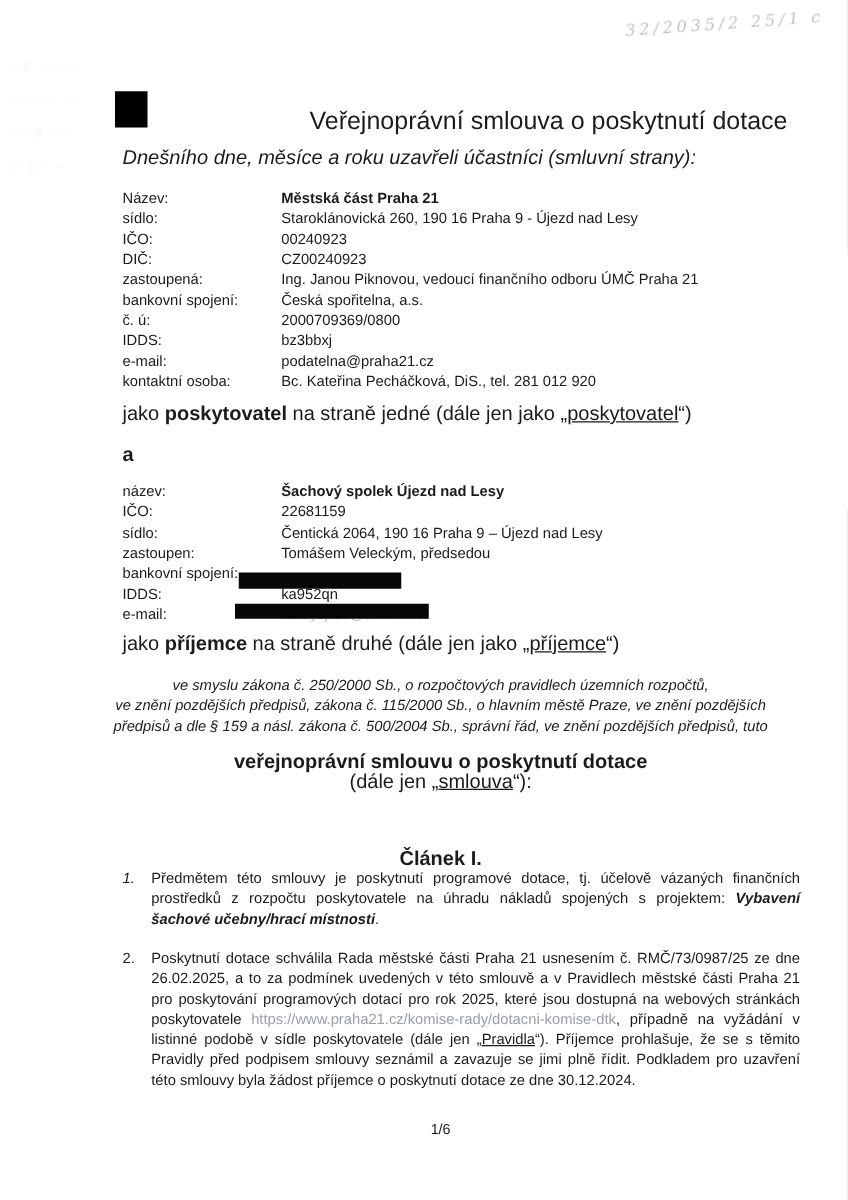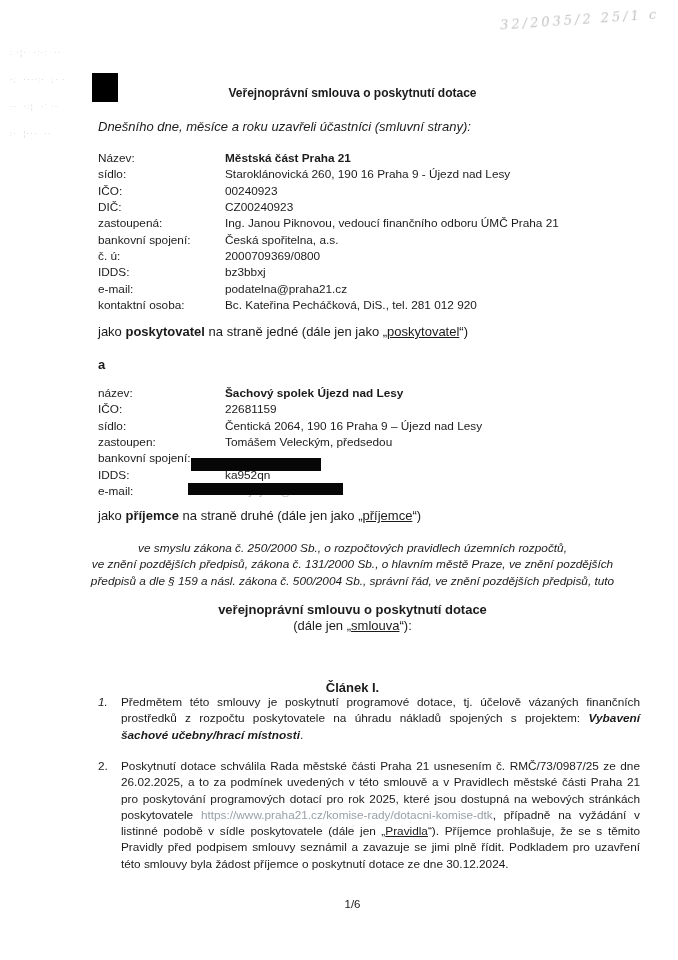--- a/index.html
+++ b/index.html
@@ -23,7 +23,7 @@
   .stamp{filter:blur(0.7px);opacity:0.45;color:#9a9a9a;font-size:6.5px;
     line-height:9px;letter-spacing:1.5px;white-space:pre;}
   
-  .doc-title{font-size:12px;font-weight:bold;}
+  .doc-title{font-size:20px;font-weight:normal;text-align:right;}
   
   .rows{font-size:11.8px;}
   .row{display:flex;height:16.3px;align-items:center;}

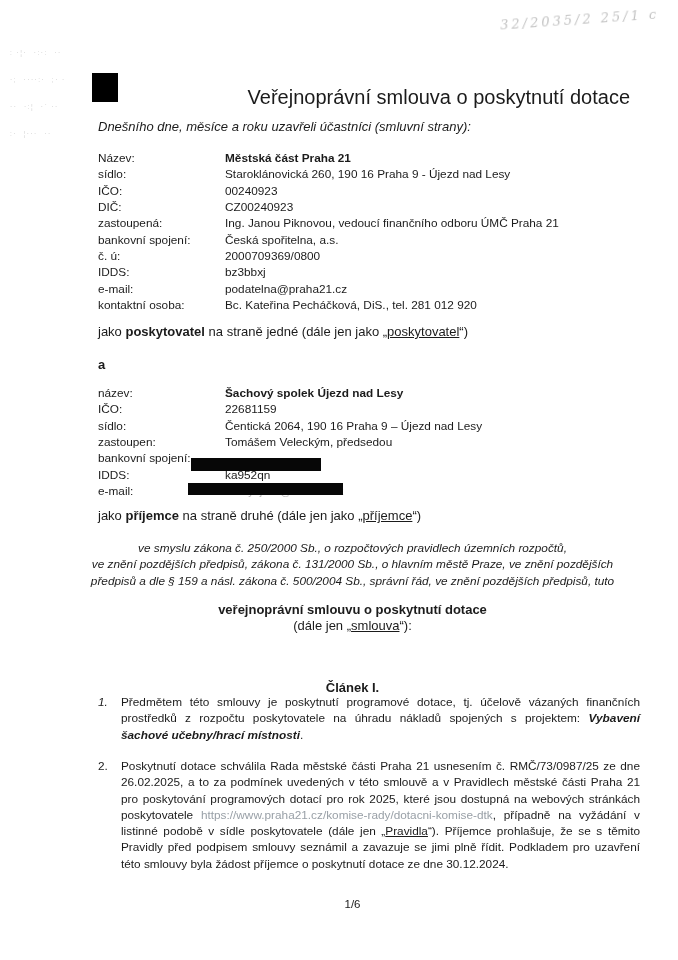--- a/index.html
+++ b/index.html
@@ -12,7 +12,7 @@
   .center{text-align:center;}
   .it{font-style:italic;}
   .bold{font-weight:bold;}
-  .body-text{font-size:13px;line-height:16.3px;}
+  .body-text{font-size:16px;line-height:16.3px;}
   
   .handwriting{
     font-family:"DejaVu Serif",serif;font-style:italic;

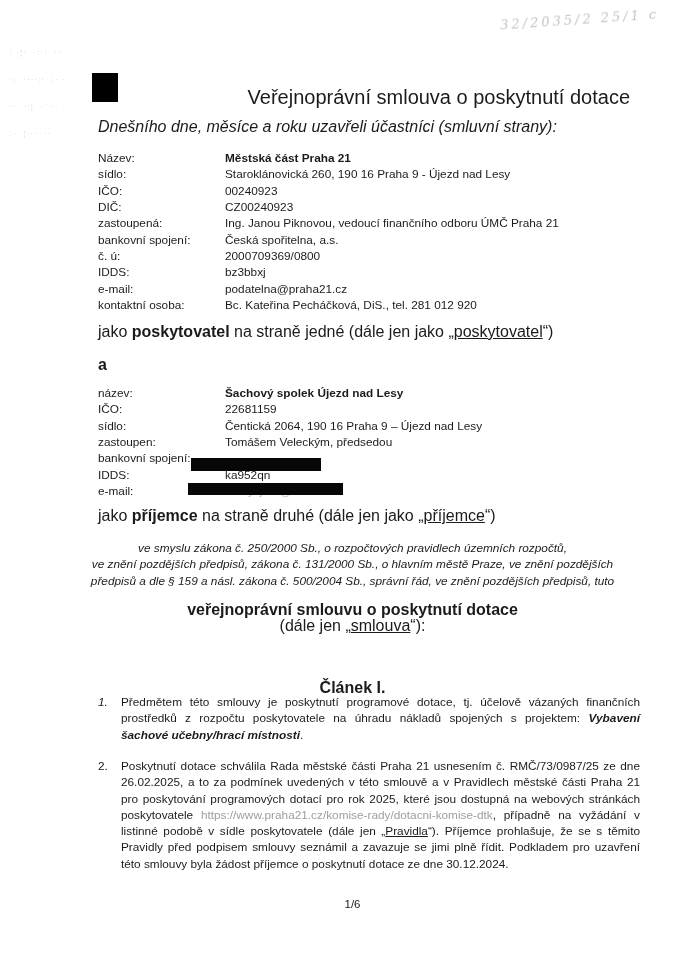--- a/index.html
+++ b/index.html
@@ -150,7 +150,7 @@
 
   <div class="abs center it legal" style="left:75px;top:540px;width:555px;font-style:italic;">
     <div>ve smyslu zákona č. 250/2000 Sb., o rozpočtových pravidlech územních rozpočtů,</div>
-    <div>ve znění pozdějších předpisů, zákona č. 131/2000 Sb., o hlavním městě Praze, ve znění pozdějších</div>
+    <div>ve znění pozdějších předpisů, zákona č. 115/2000 Sb., o hlavním městě Praze, ve znění pozdějších</div>
     <div>předpisů a dle § 159 a násl. zákona č. 500/2004 Sb., správní řád, ve znění pozdějších předpisů, tuto</div>
   </div>
 

